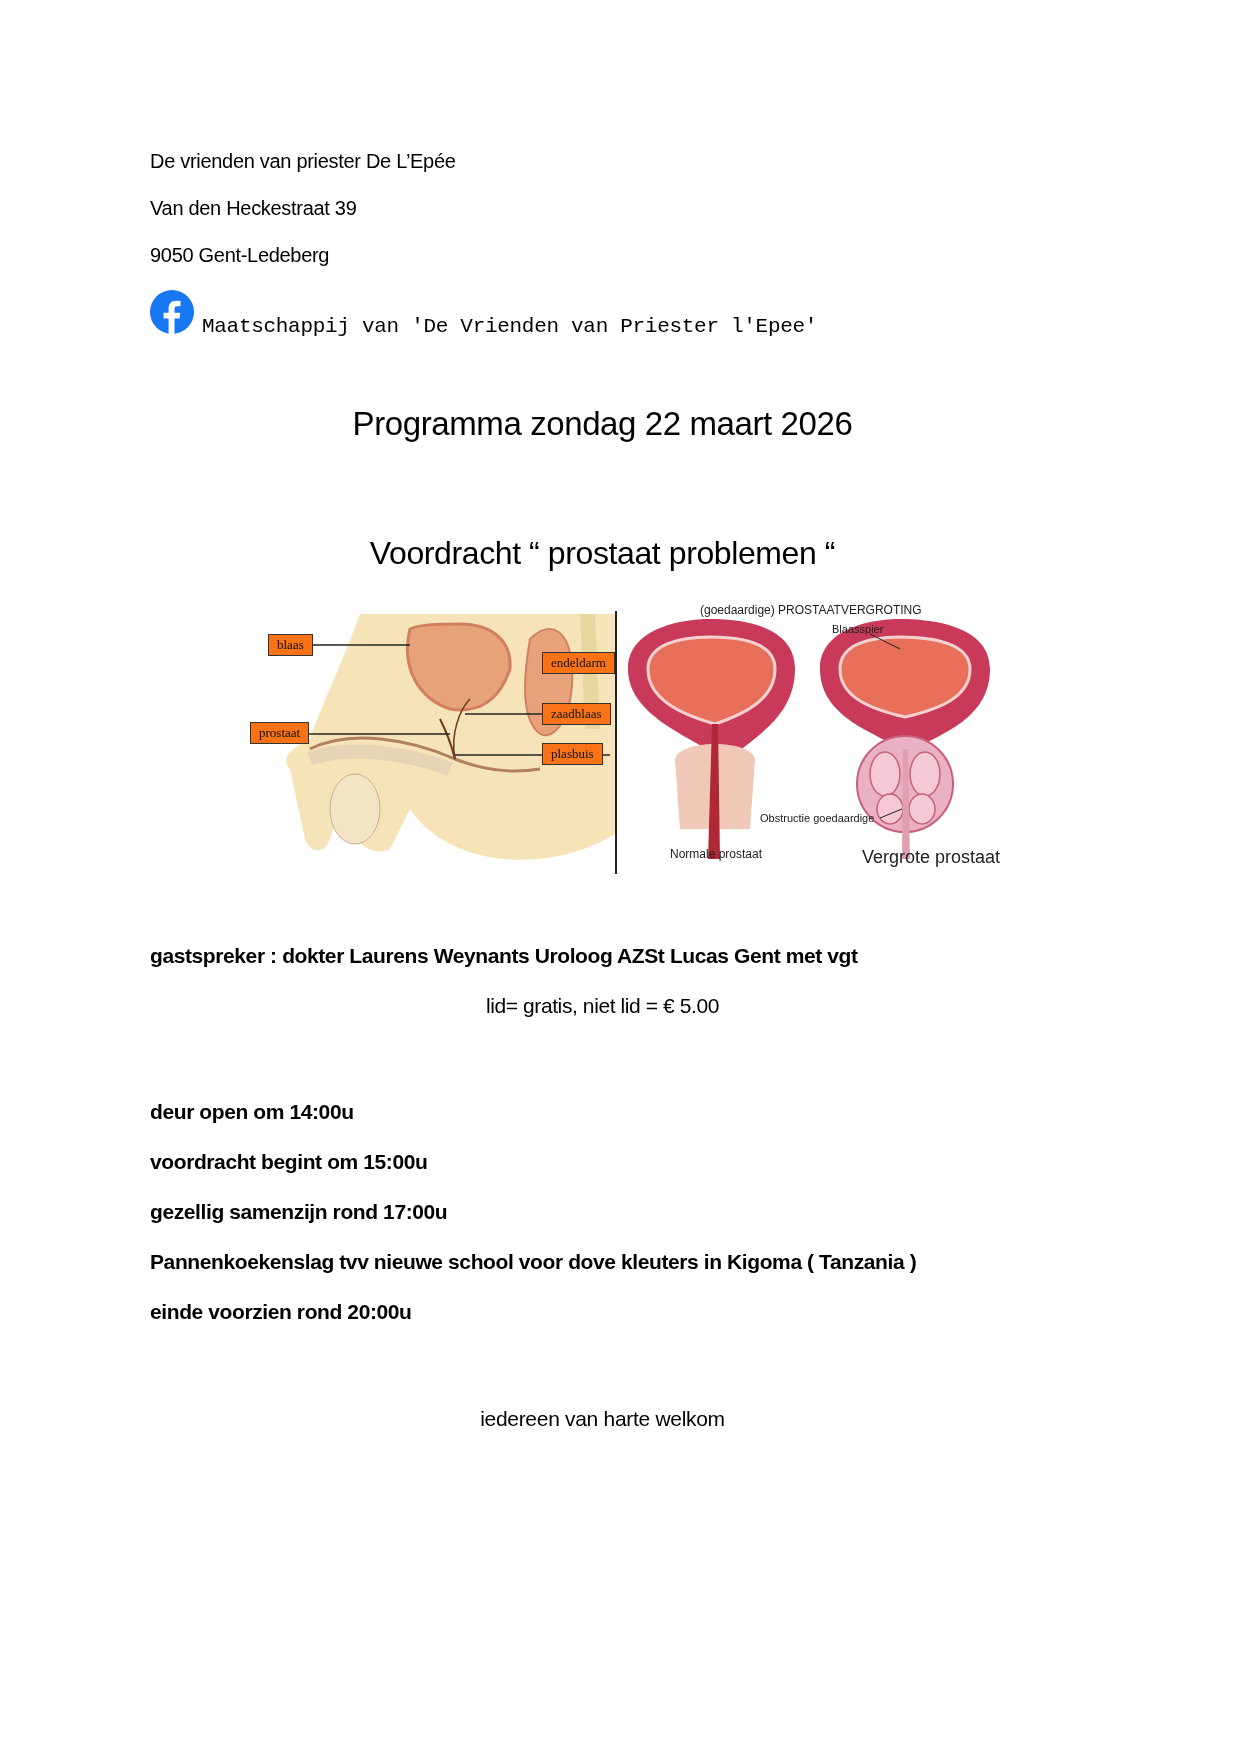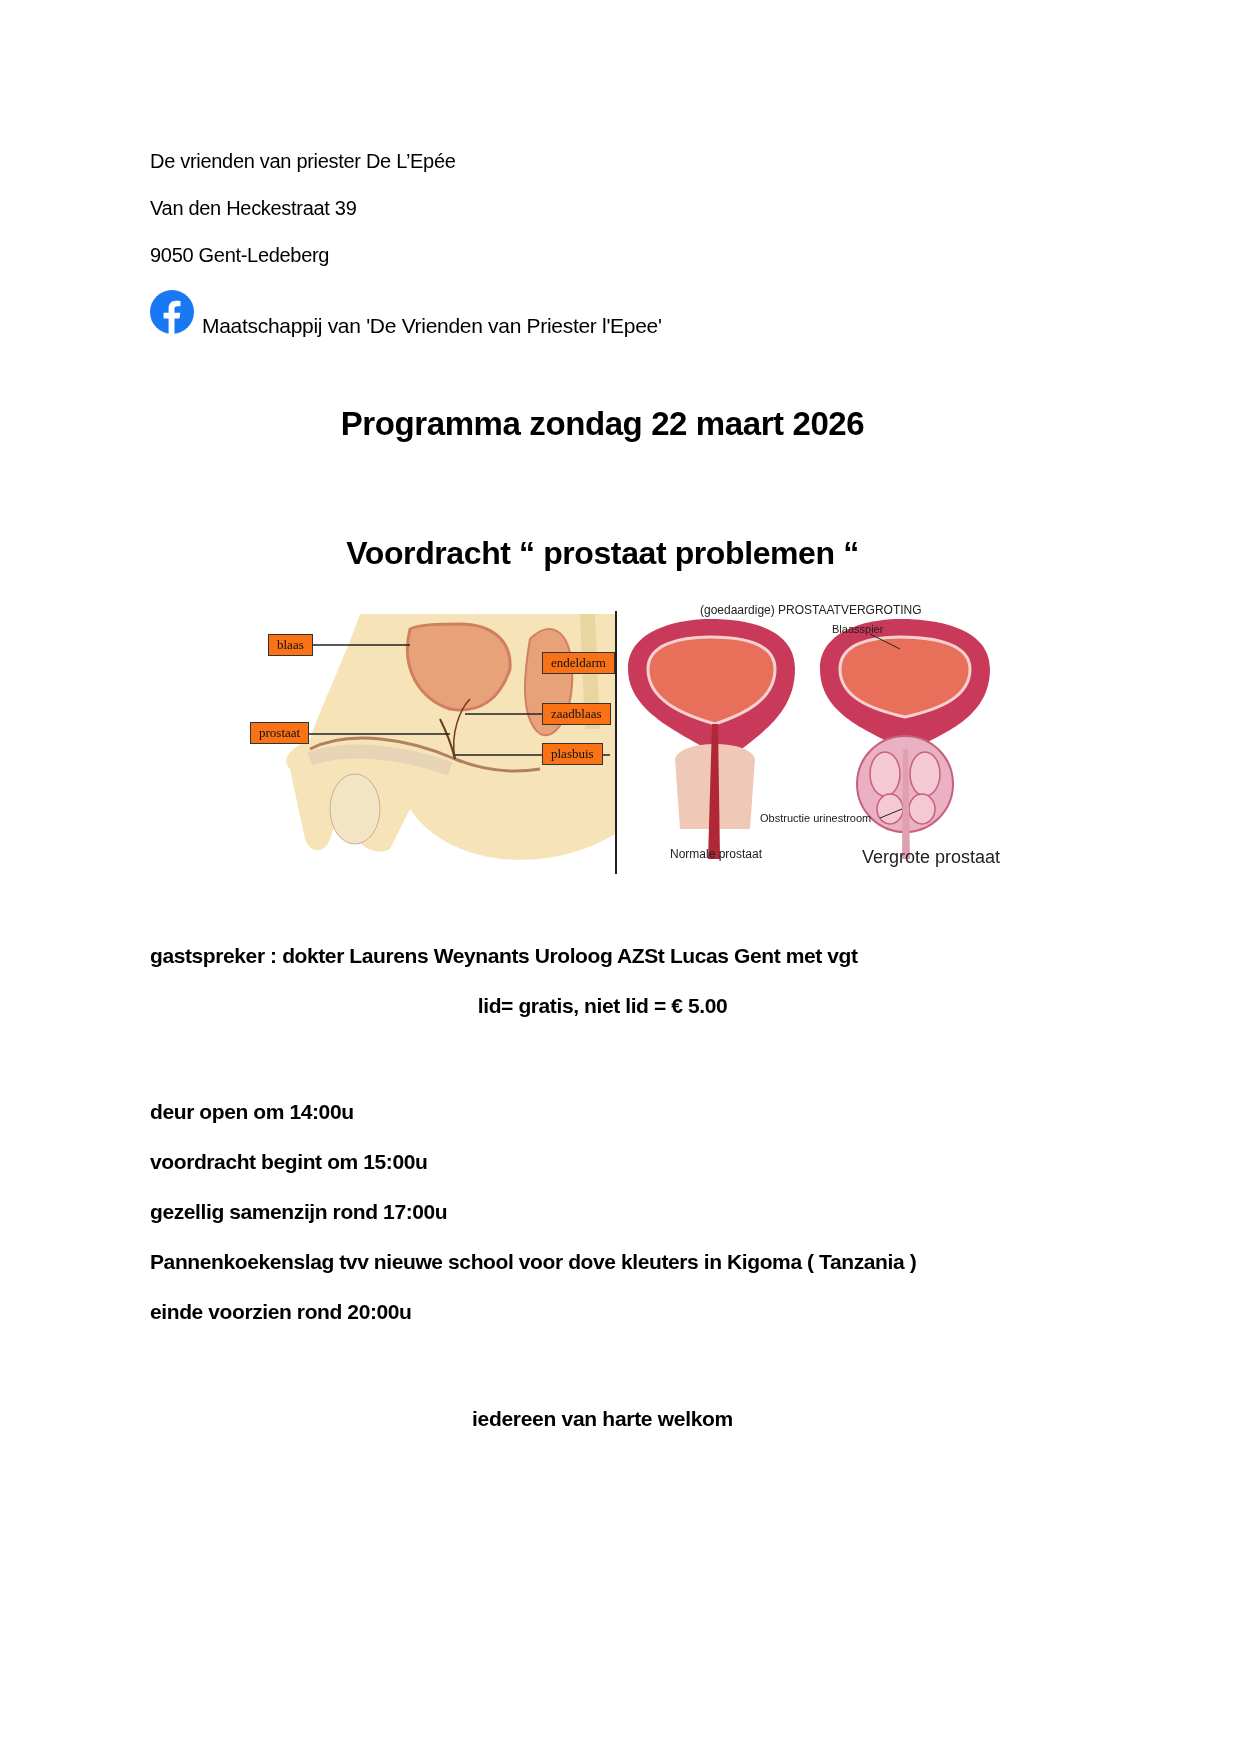--- a/index.html
+++ b/index.html
@@ -7,7 +7,7 @@
          font-family: "Liberation Sans", sans-serif; color: #000; }
   .abs { position: absolute; white-space: nowrap; }
   .addr { left: 150px; font-size: 20px; font-weight: normal; letter-spacing: -0.3px; }
-  .fb-row { left: 150px; top: 290px; display: flex; align-items: flex-end; }
+  .fb-row { left: 150px; top: 290px; display: flex; align-items: flex-end; font-family: Liberation Mono, monospace; }
   .fb-icon { width: 44px; height: 44px; }
   .fb-text { font-size: 21px; margin-left: 8px; margin-bottom: -4px; letter-spacing: -0.3px; }
   .center { left: 0; width: 1205px; text-align: center; font-weight: bold; }

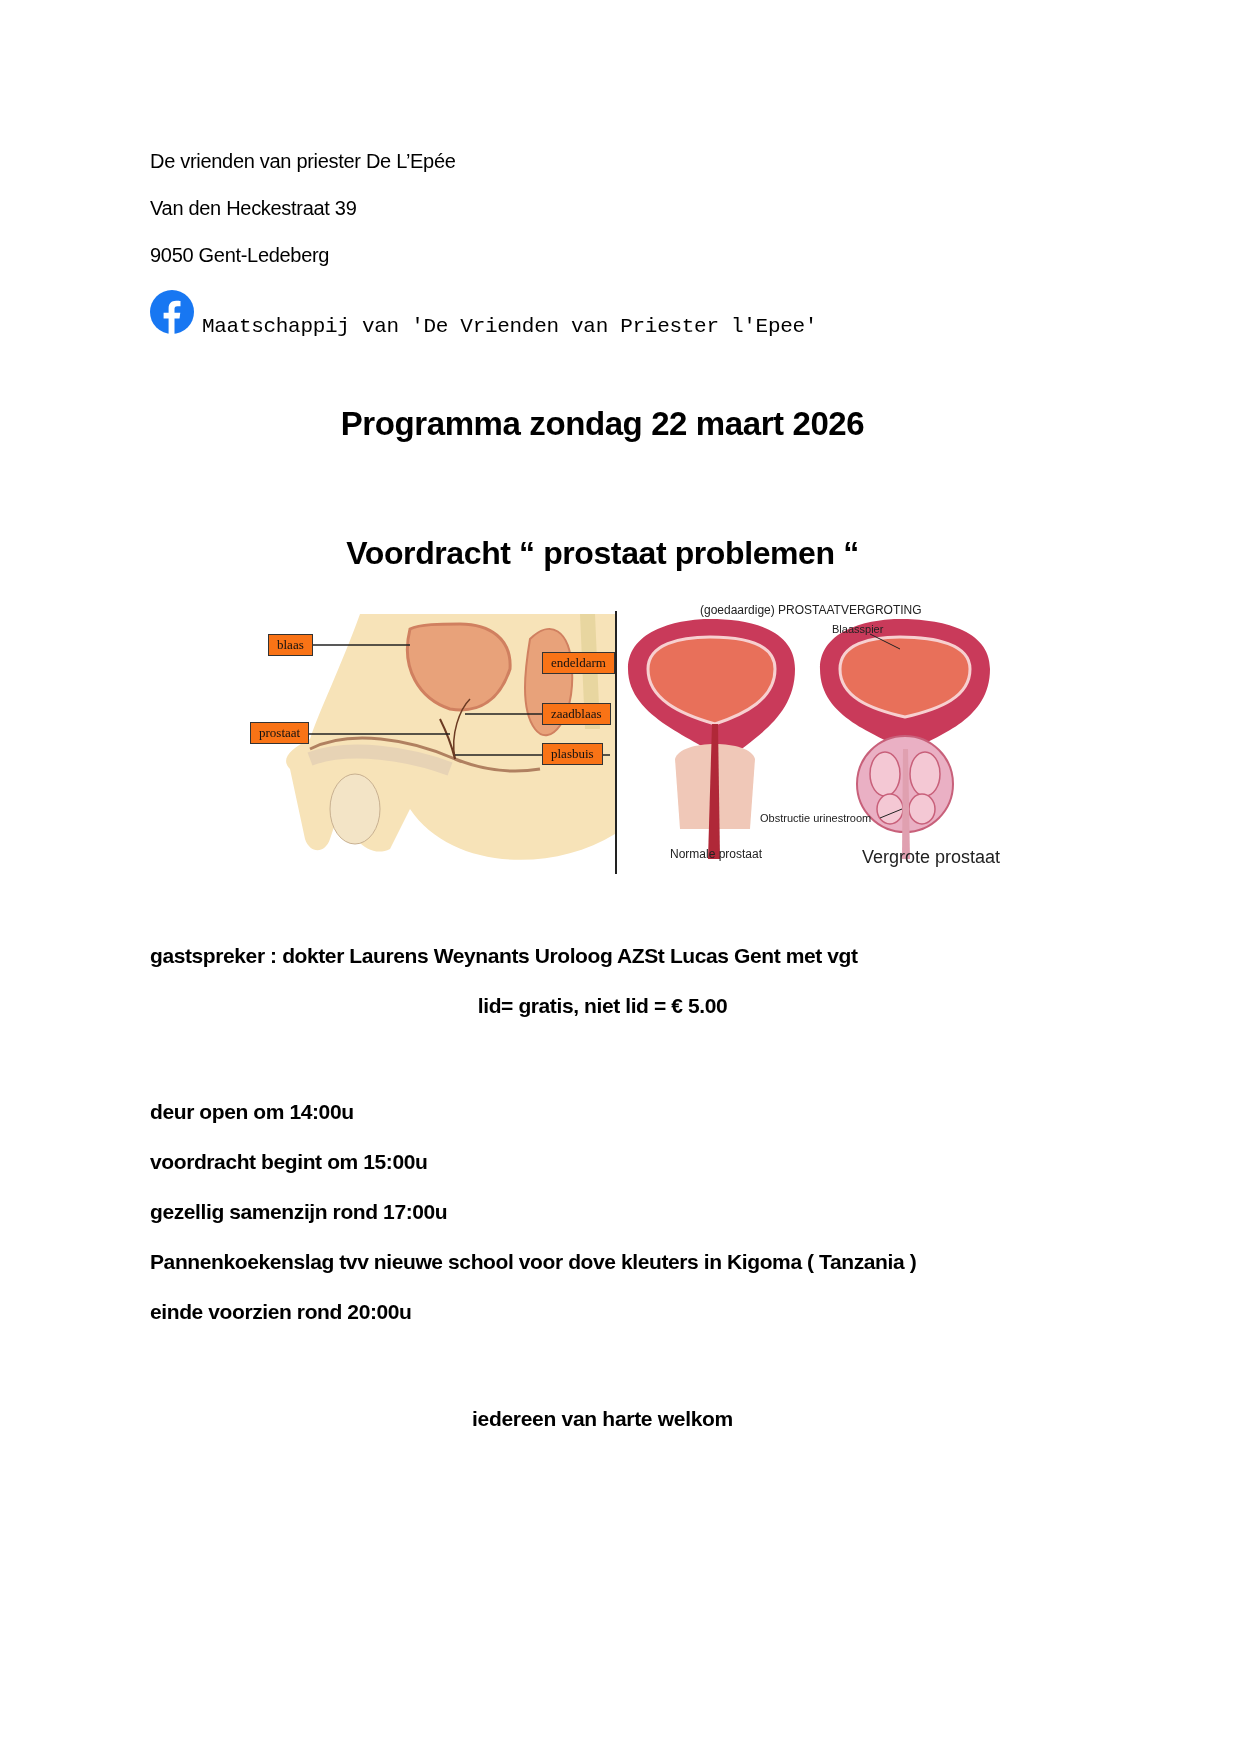--- a/index.html
+++ b/index.html
@@ -10,7 +10,7 @@
   .fb-row { left: 150px; top: 290px; display: flex; align-items: flex-end; font-family: Liberation Mono, monospace; }
   .fb-icon { width: 44px; height: 44px; }
   .fb-text { font-size: 21px; margin-left: 8px; margin-bottom: -4px; letter-spacing: -0.3px; }
-  .center { left: 0; width: 1205px; text-align: center; font-weight: bold; }
+  .center { left: 0; width: 1205px; text-align: center; font-weight: normal; }
   .h1 { font-size: 33px; letter-spacing: -0.4px; }
   .h2 { font-size: 32px; letter-spacing: -0.4px; }
   .body-line { left: 150px; font-size: 21px; font-weight: bold; letter-spacing: -0.4px; }

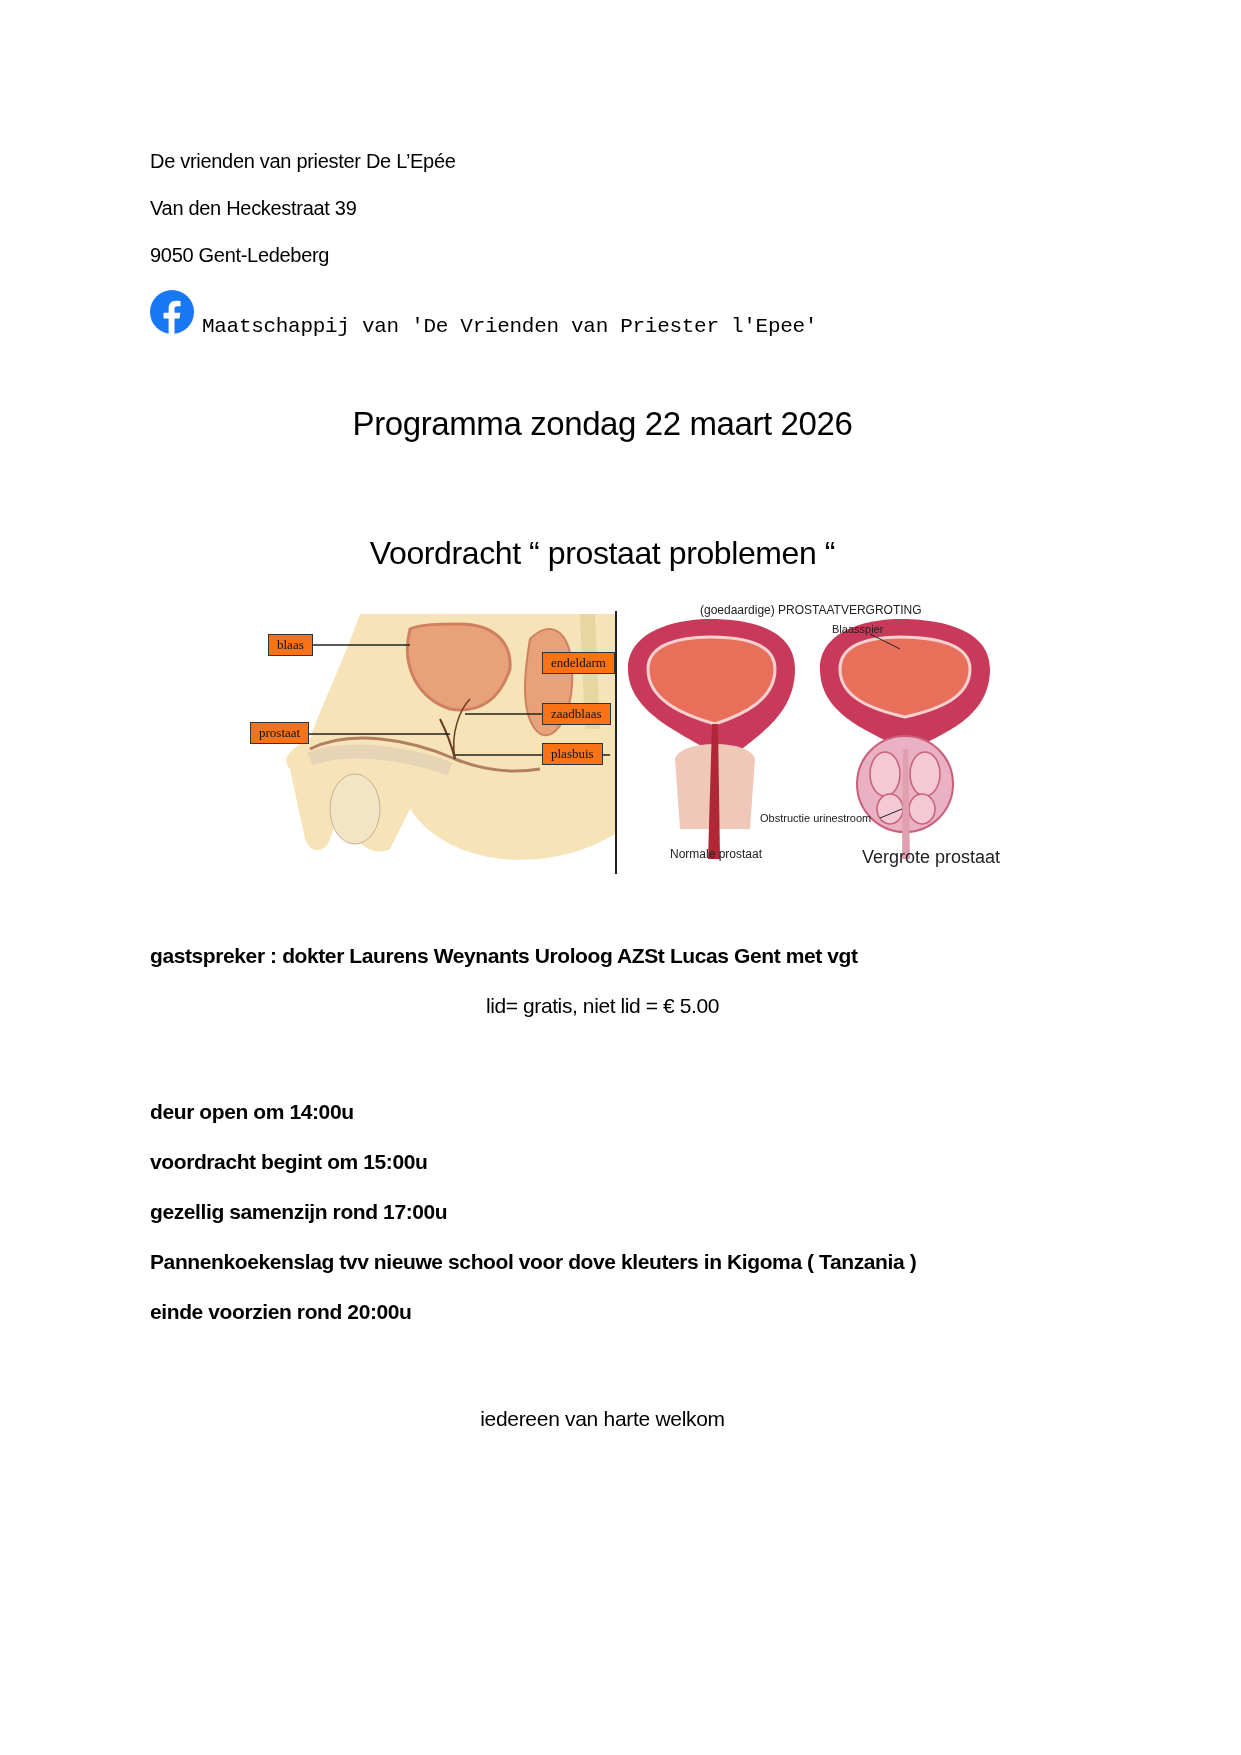--- a/index.html
+++ b/index.html
@@ -85,7 +85,7 @@
 
   <div class="cap" style="left:450px;top:-6px;font-size:12px">(goedaardige) PROSTAATVERGROTING</div>
   <div class="cap" style="left:582px;top:14px">Blaasspier</div>
-  <div class="cap" style="left:510px;top:203px">Obstructie urinestroom</div>
+  <div class="cap" style="left:510px;top:203px">Obstructie goedaardige</div>
   <div class="cap" style="left:420px;top:238px;font-size:12px">Normale prostaat</div>
   <div class="cap" style="left:612px;top:238px;font-size:18px">Vergrote prostaat</div>
 </div>

